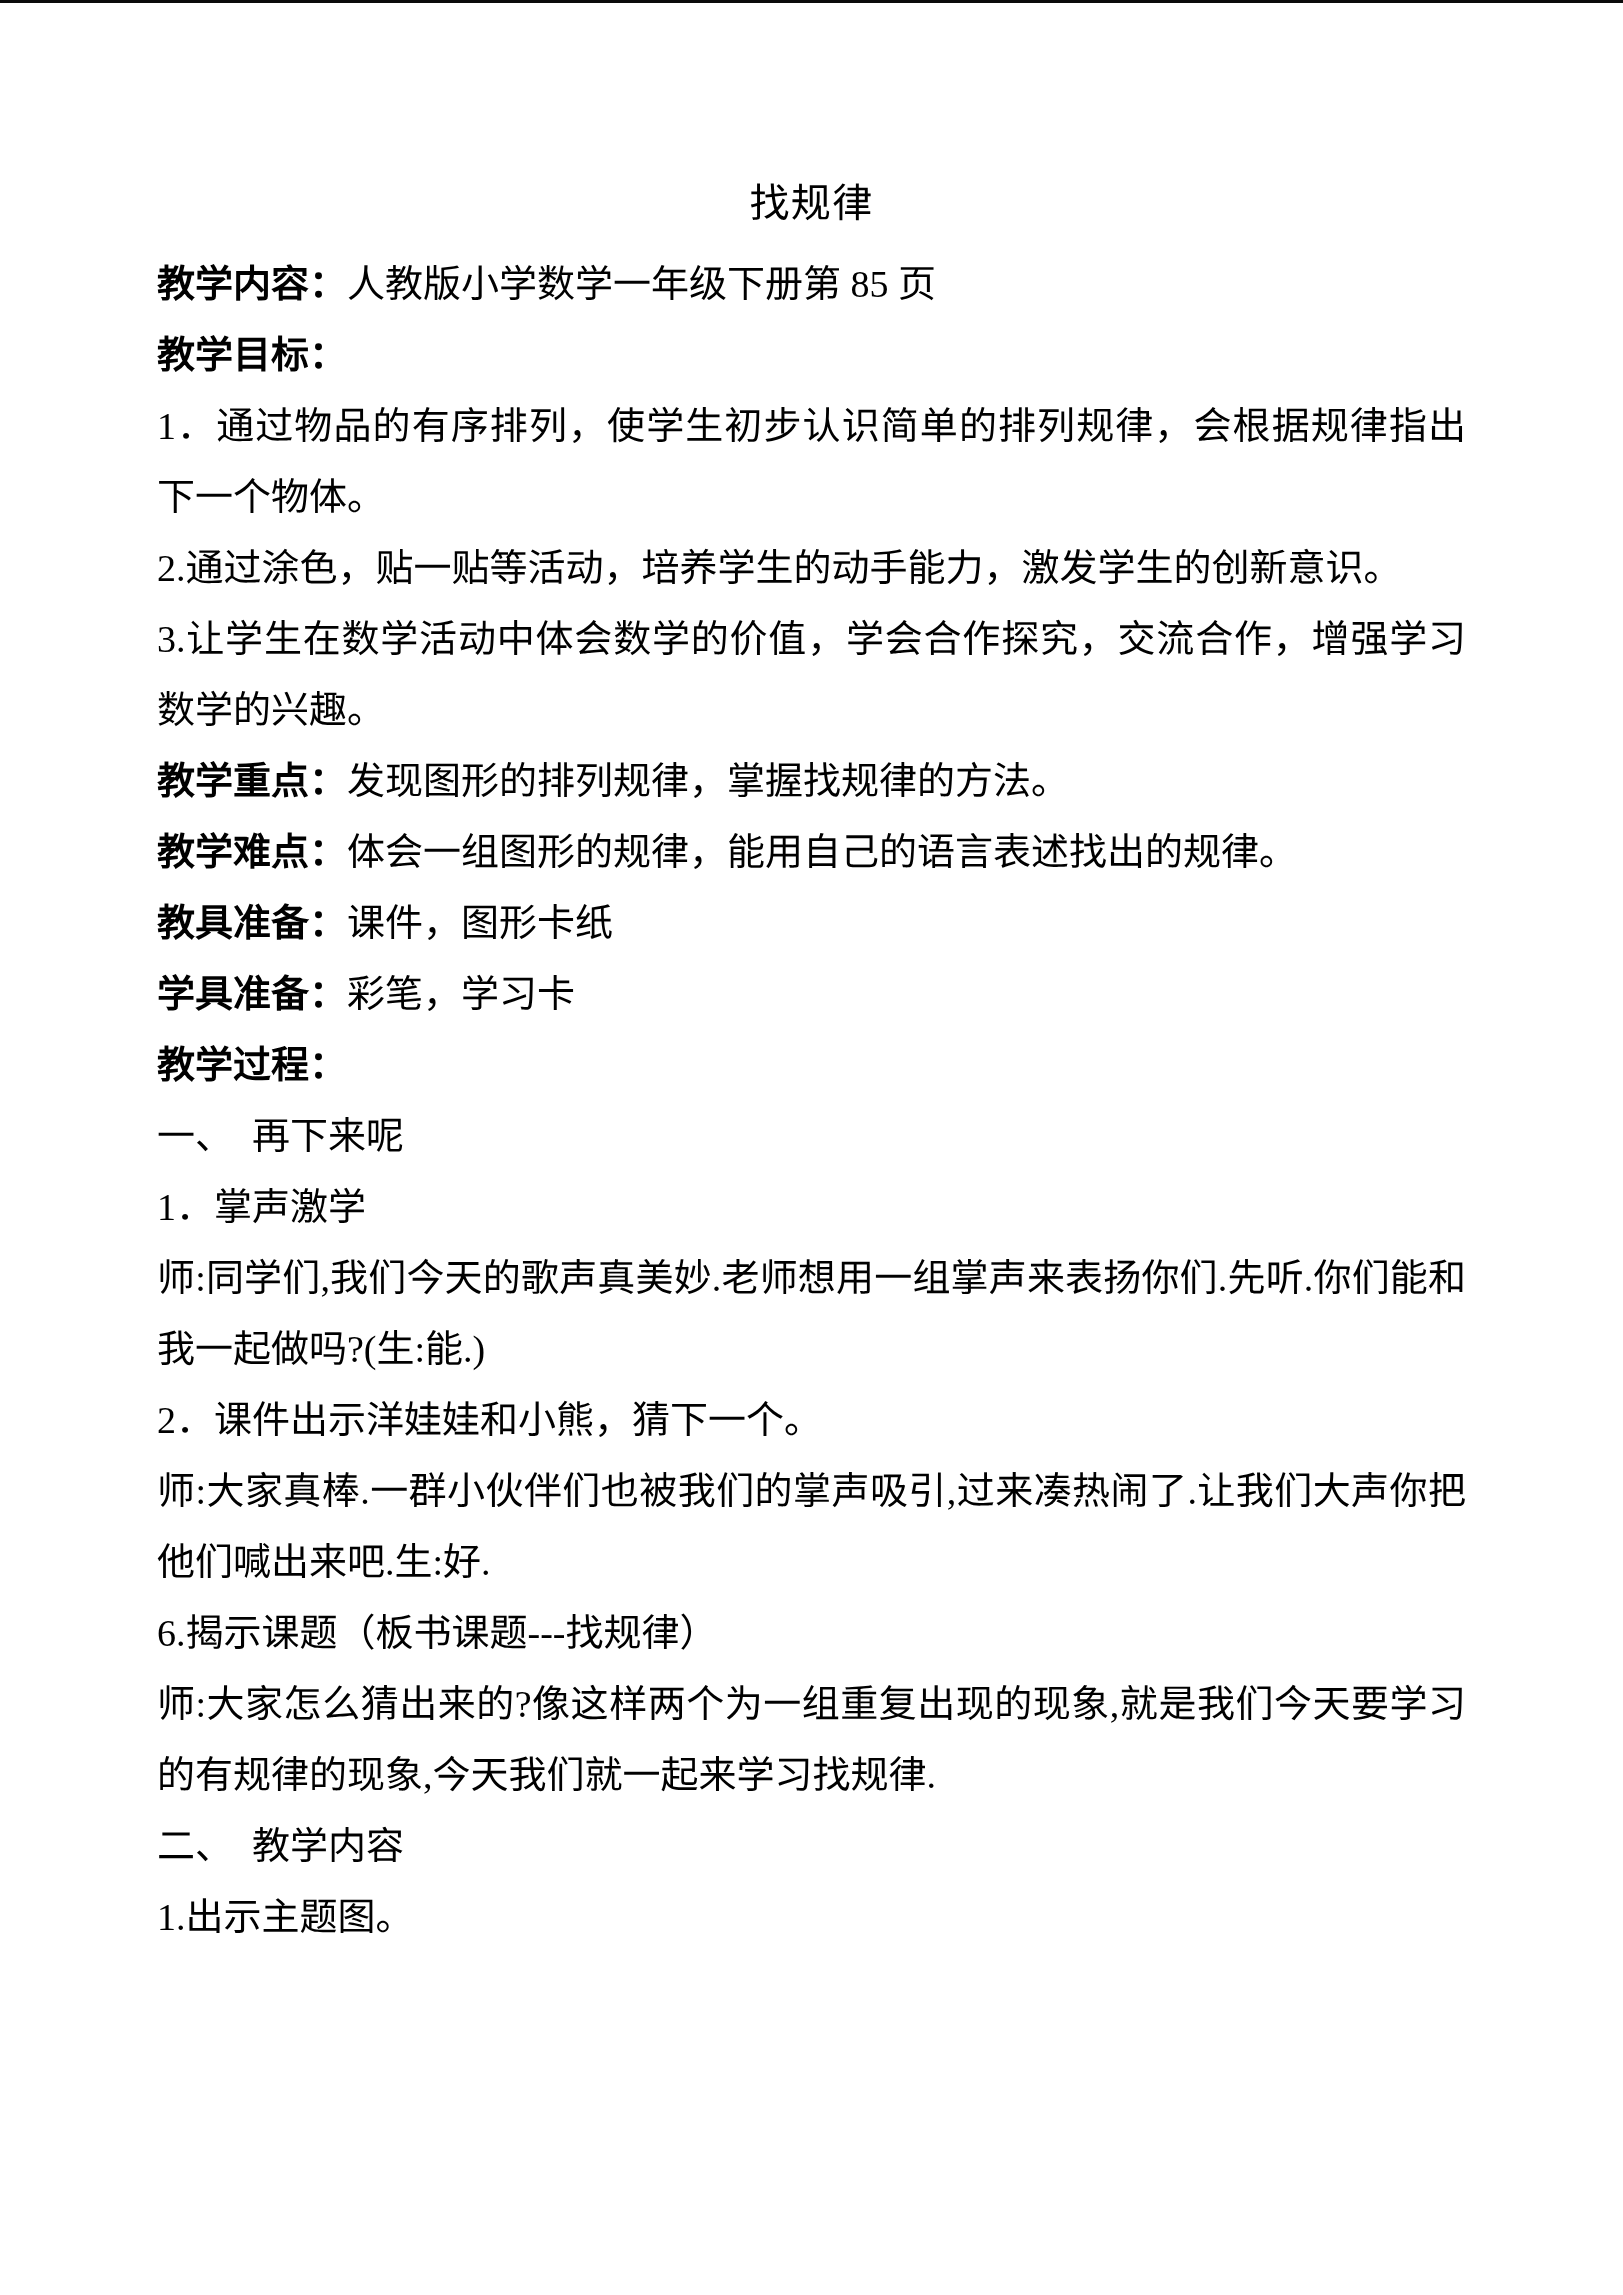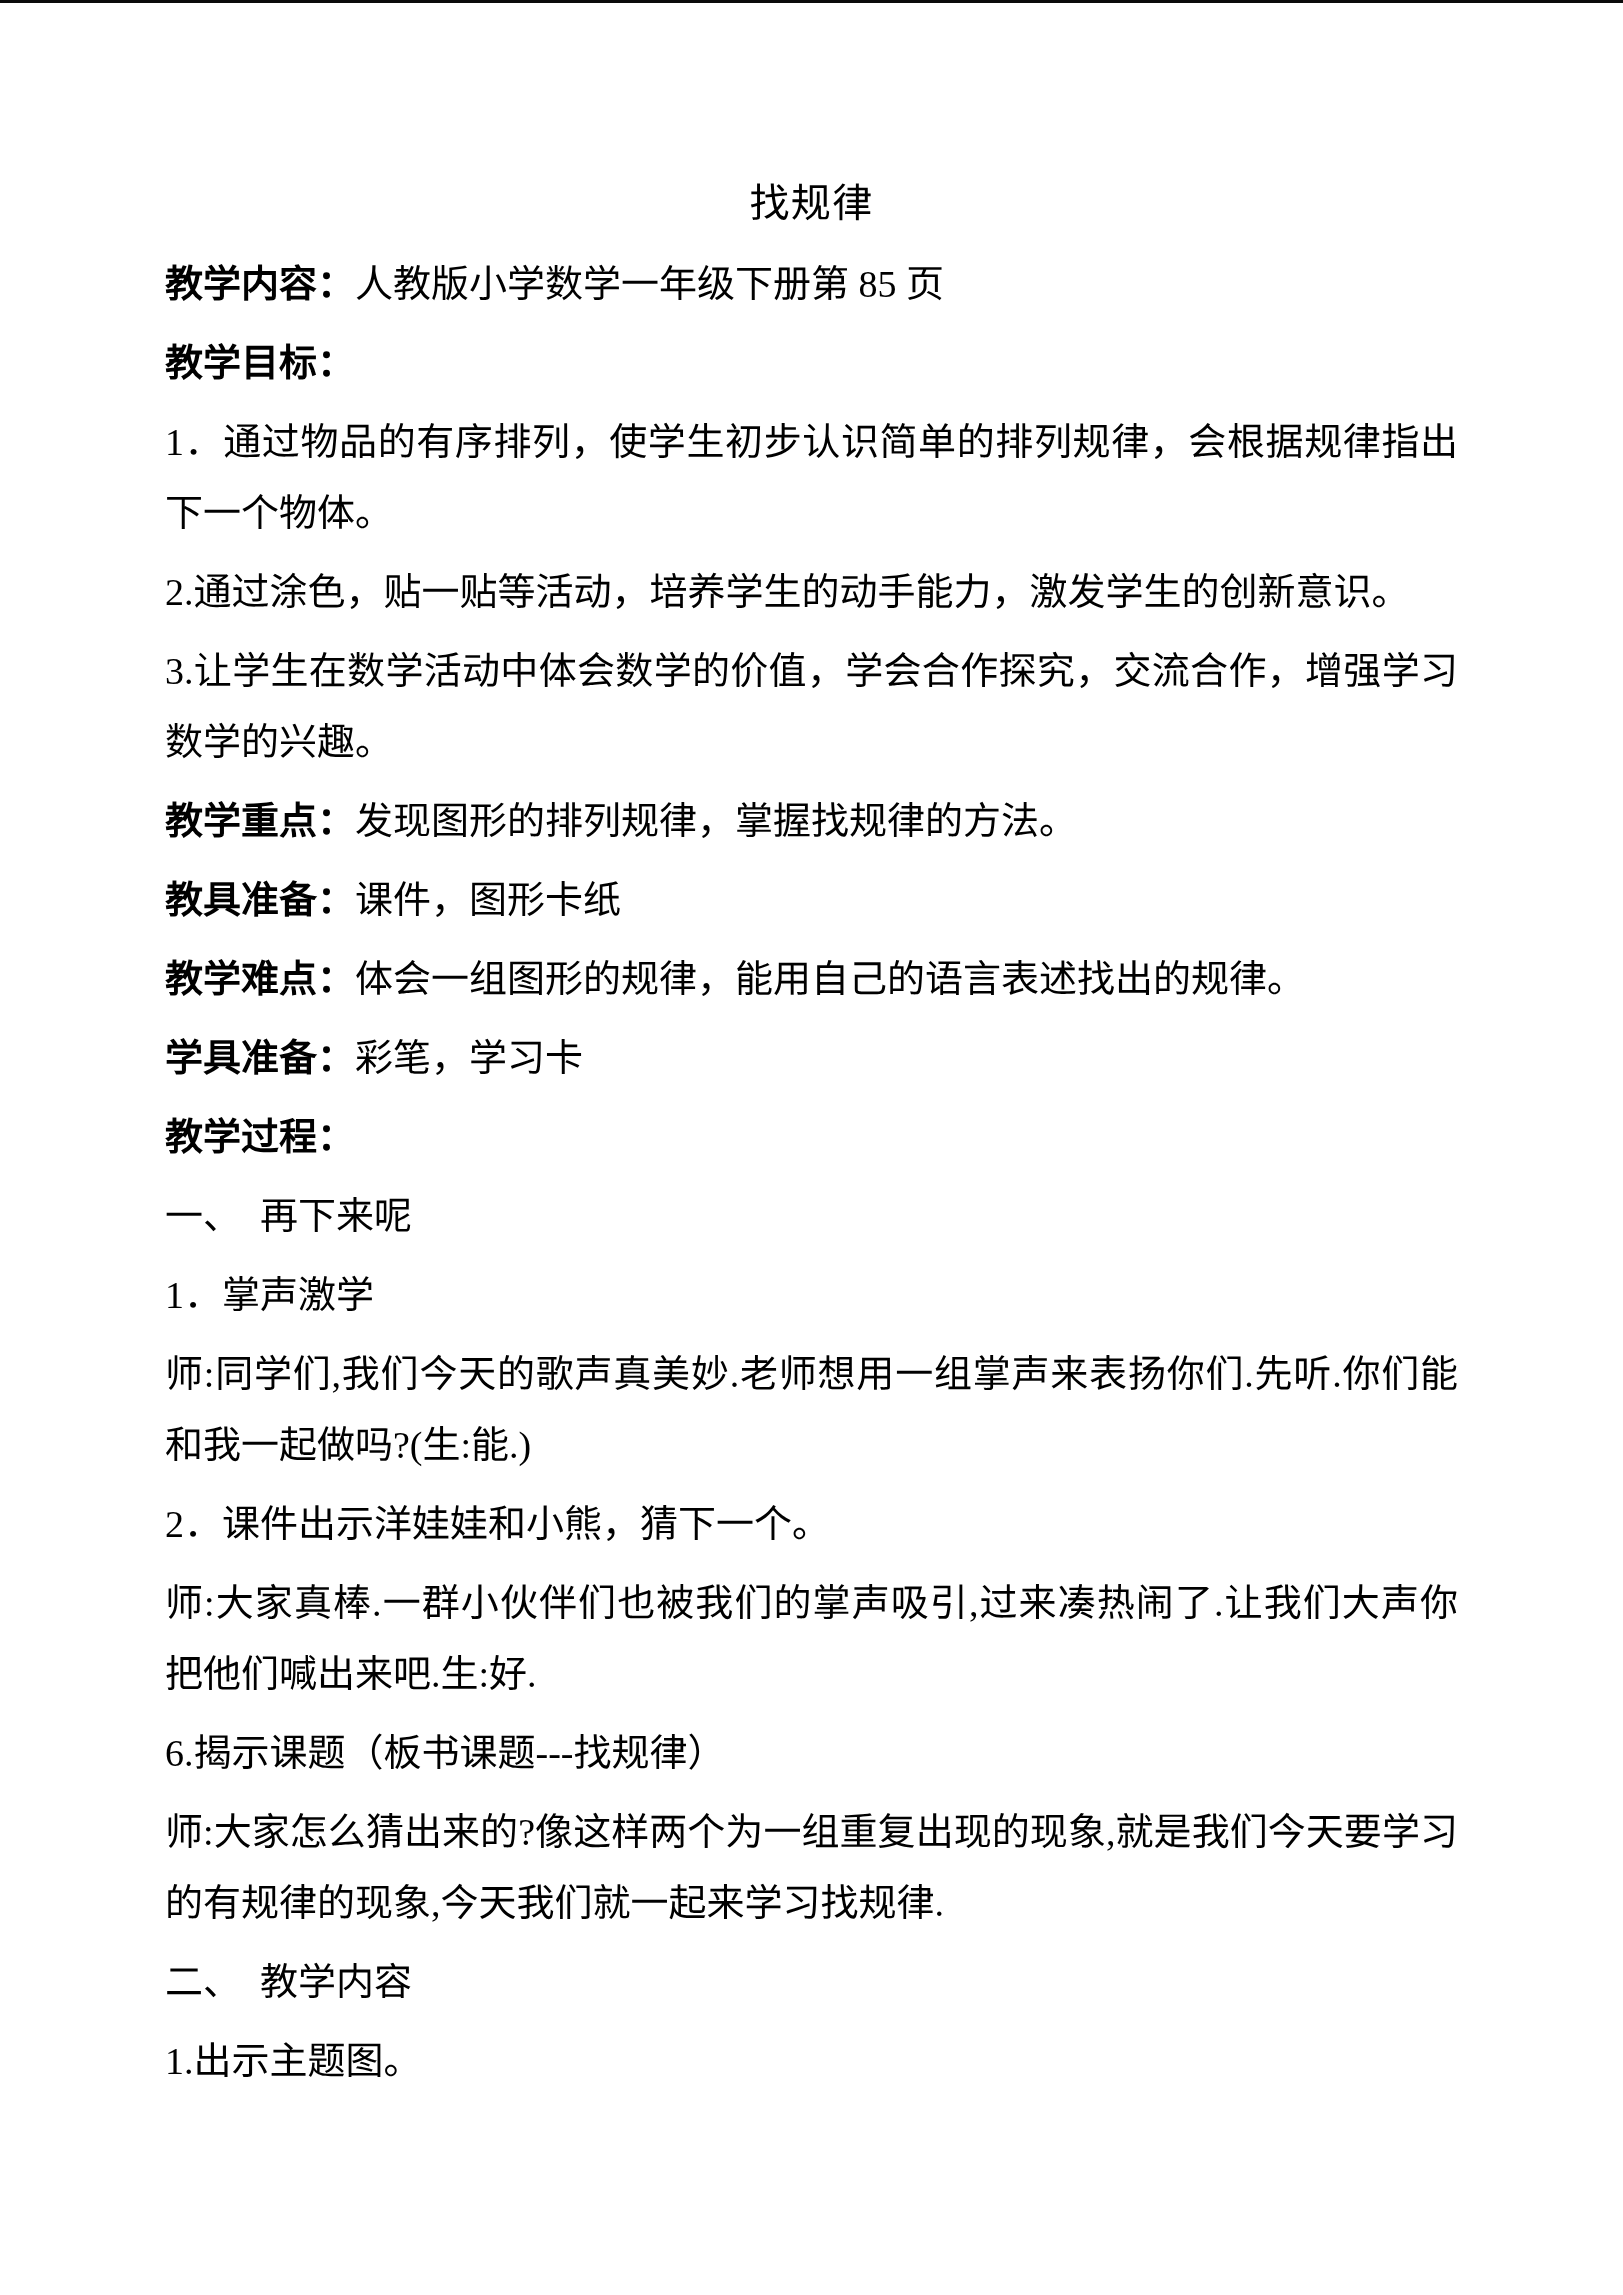--- a/index.html
+++ b/index.html
@@ -39,7 +39,7 @@
     letter-spacing: 1.4px;
   }
   .para {
-    margin: 8px;
+    margin: 0;
     font-size: 38px;
     line-height: 71px;
     text-align: justify;

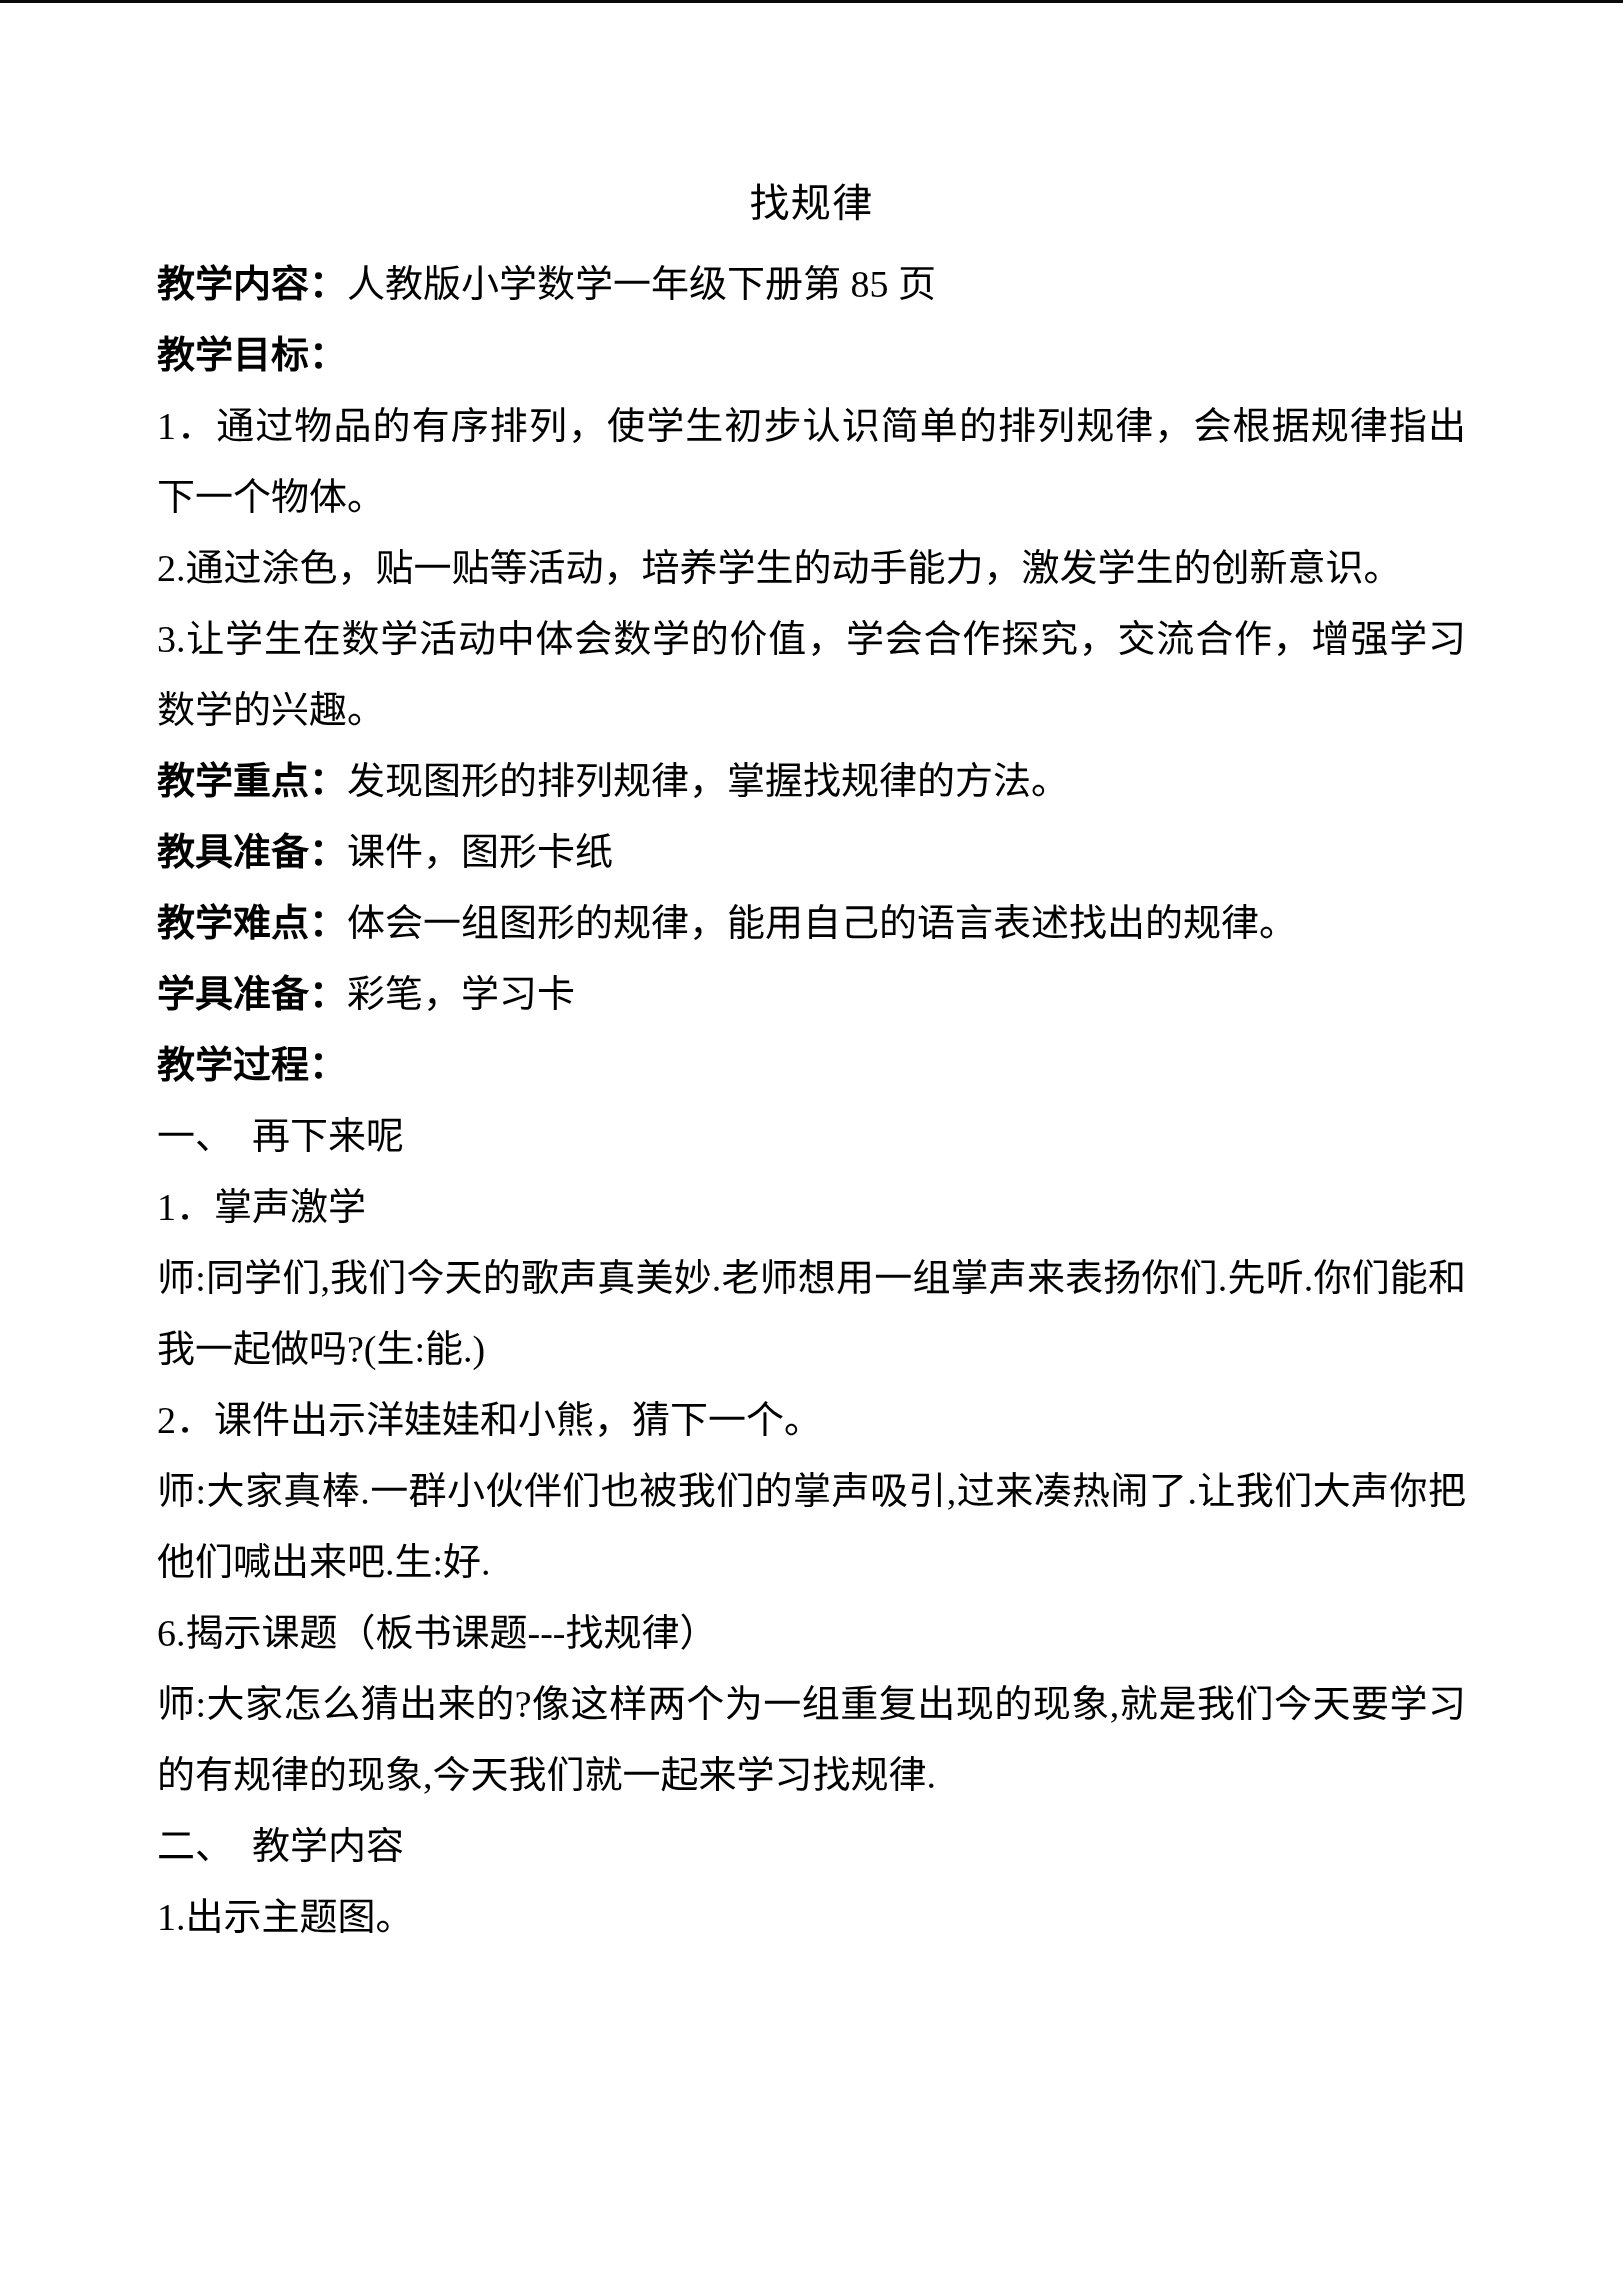--- a/index.html
+++ b/index.html
@@ -65,8 +65,8 @@
       <p class="para"><span>2.通过涂色，贴一贴等活动，培养学生的动手能力，激发学生的创新意识。</span></p>
       <p class="para"><span>3.让学生在数学活动中体会数学的价值，学会合作探究，交流合作，增强学习数学的兴趣。</span></p>
       <p class="para"><b>教学重点：</b><span>发现图形的排列规律，掌握找规律的方法。</span></p>
+      <p class="para"><b>教学难点：</b><span>体会一组图形的规律，能用自己的语言表述找出的规律。</span></p>
       <p class="para"><b>教具准备：</b><span>课件，图形卡纸</span></p>
-      <p class="para"><b>教学难点：</b><span>体会一组图形的规律，能用自己的语言表述找出的规律。</span></p>
       <p class="para"><b>学具准备：</b><span>彩笔，学习卡</span></p>
       <p class="para"><b>教学过程：</b><span></span></p>
       <p class="para"><span>一、　再下来呢</span></p>

